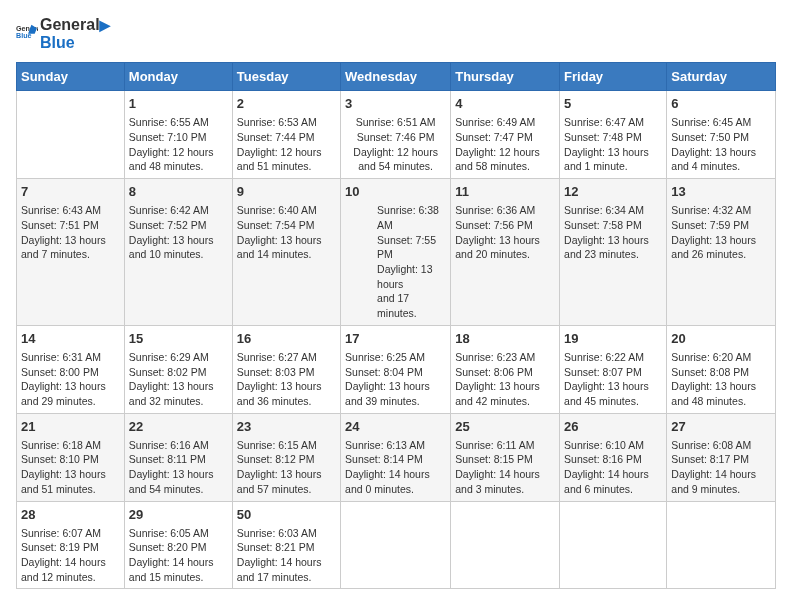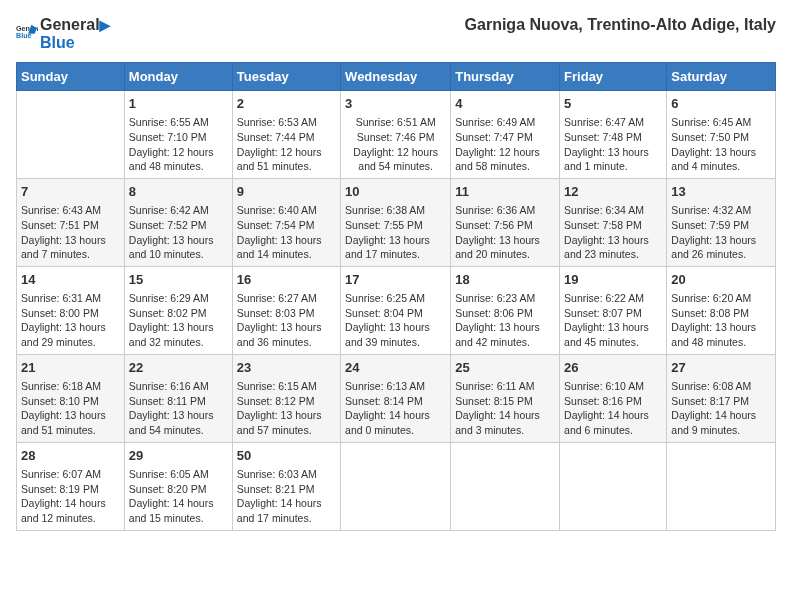--- a/index.html
+++ b/index.html
@@ -102,7 +102,6 @@
     </div>
   </div>
   <div class="title-area">
-    <div class="subtitle">Garniga Nuova, Trentino-Alto Adige, Italy</div>
   </div>
 </div>
 

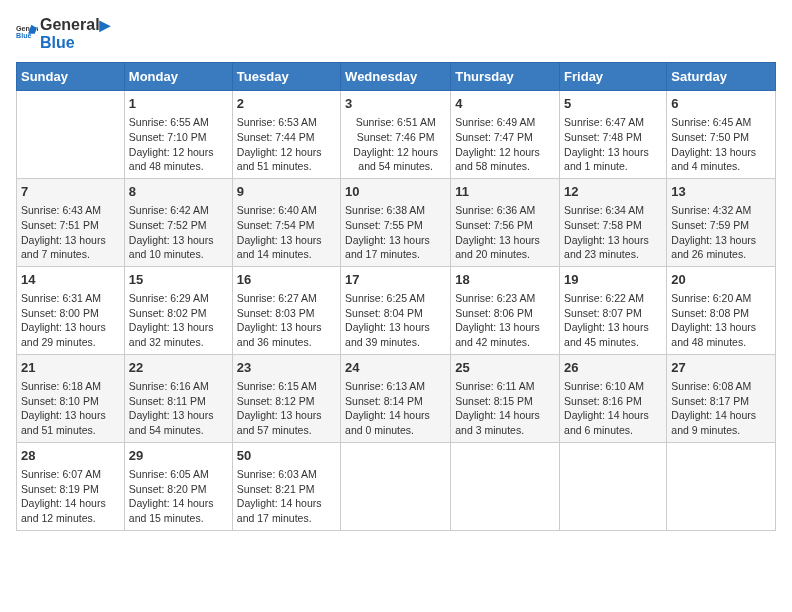--- a/index.html
+++ b/index.html
@@ -187,7 +187,7 @@
         </td>
         <td>
           <span class="day-number">10</span>
-          <div class="cell-content" style="white-space: pre-line;">Sunrise: 6:38 AM
+          <div class="cell-content" style="white-space: pre-line; margin-left: 32px;">Sunrise: 6:38 AM
 Sunset: 7:55 PM
 Daylight: 13 hours
 and 17 minutes.</div>

